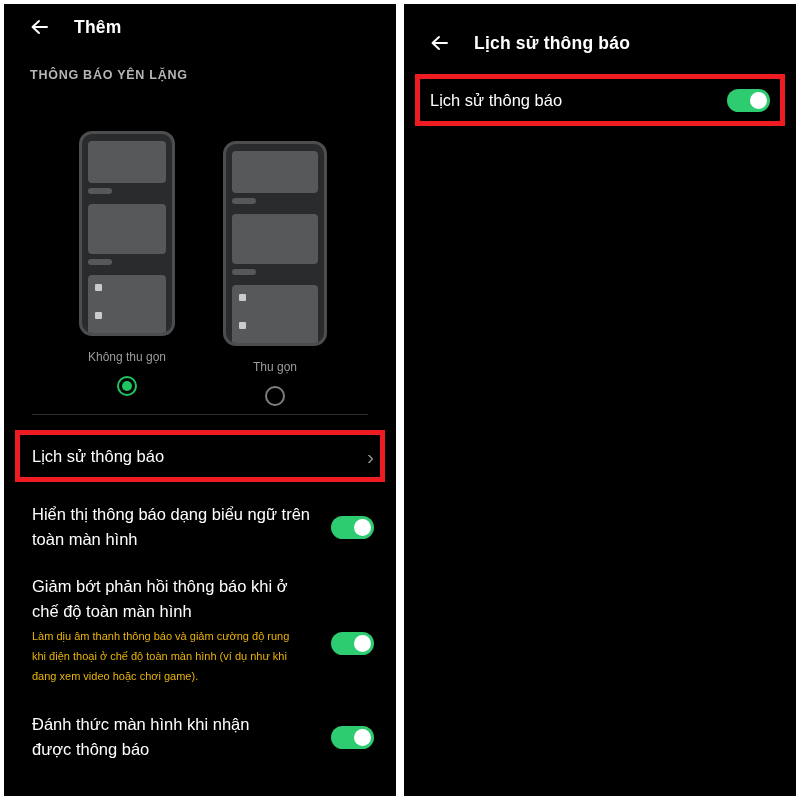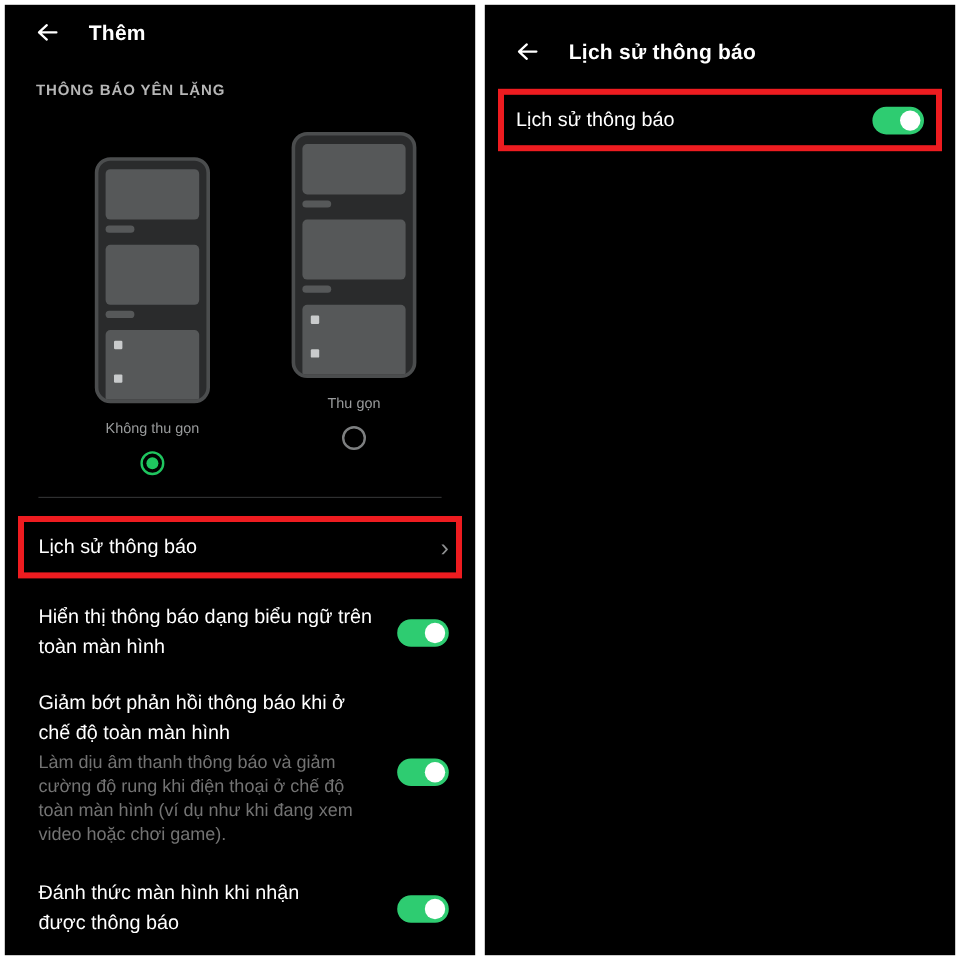--- a/index.html
+++ b/index.html
@@ -78,7 +78,7 @@
     text-align: center;
   }
   #preview-col-0 { left: 60px;  width: 126px; margin-top: 21px; }
-  #preview-col-1 { left: 228px; width: 126px; }
+  #preview-col-1 { left: 208px; width: 126px; margin-top: 31px; }
 
   .phone-frame {
     position: relative;

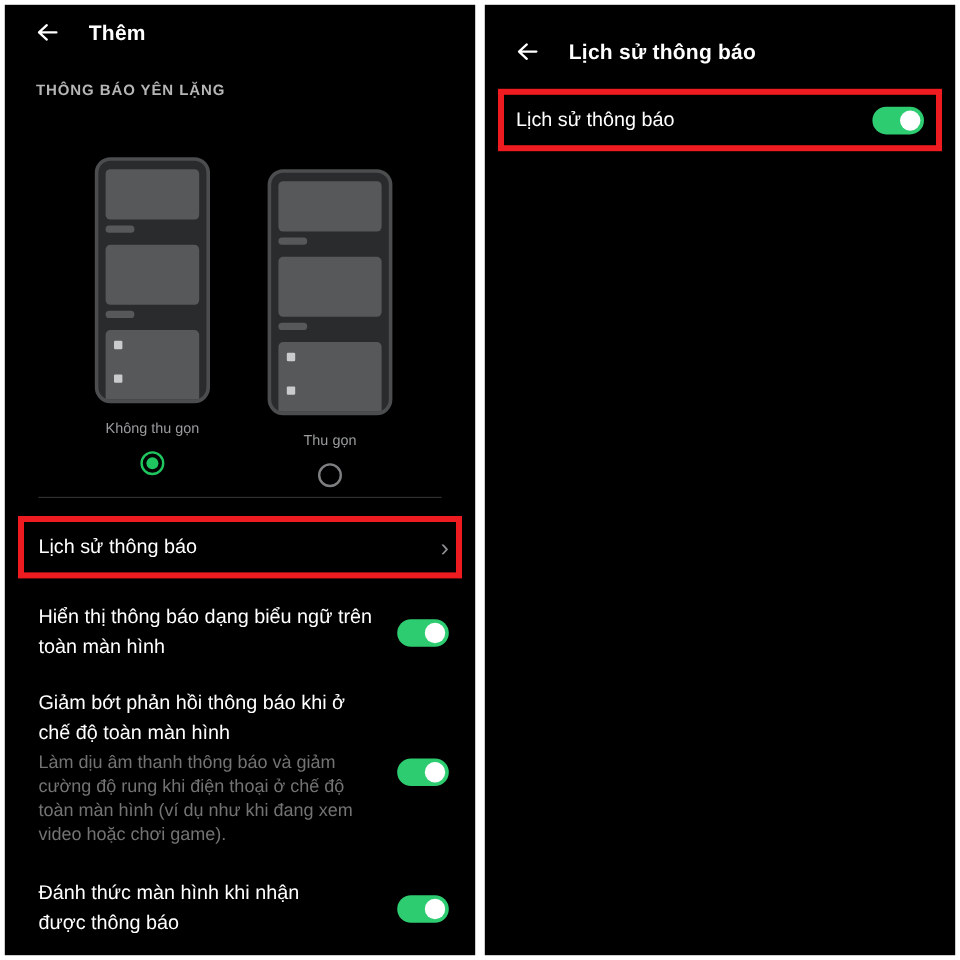--- a/index.html
+++ b/index.html
@@ -172,8 +172,8 @@
     line-height: 25px;
   }
   .row-desc {
-    color: #737373;
-    font-size: 15px;
+    color: #eab308;
+    font-size: 11px;
     line-height: 20px;
     margin-top: 2px;
   }

